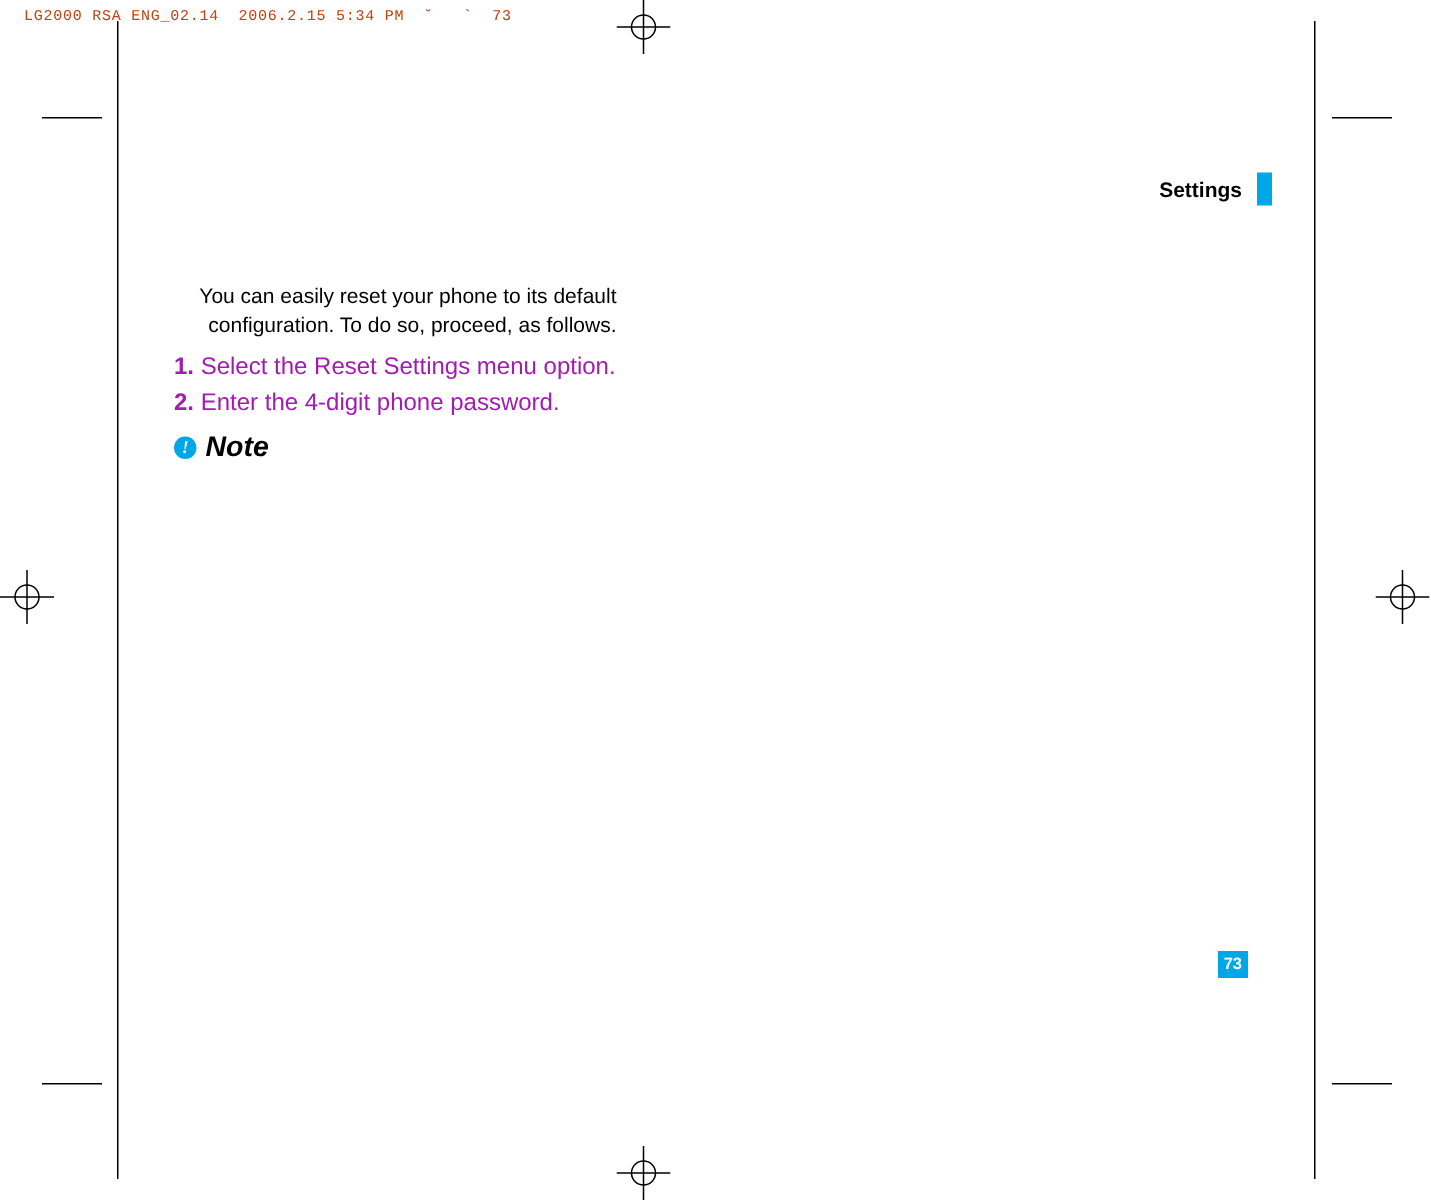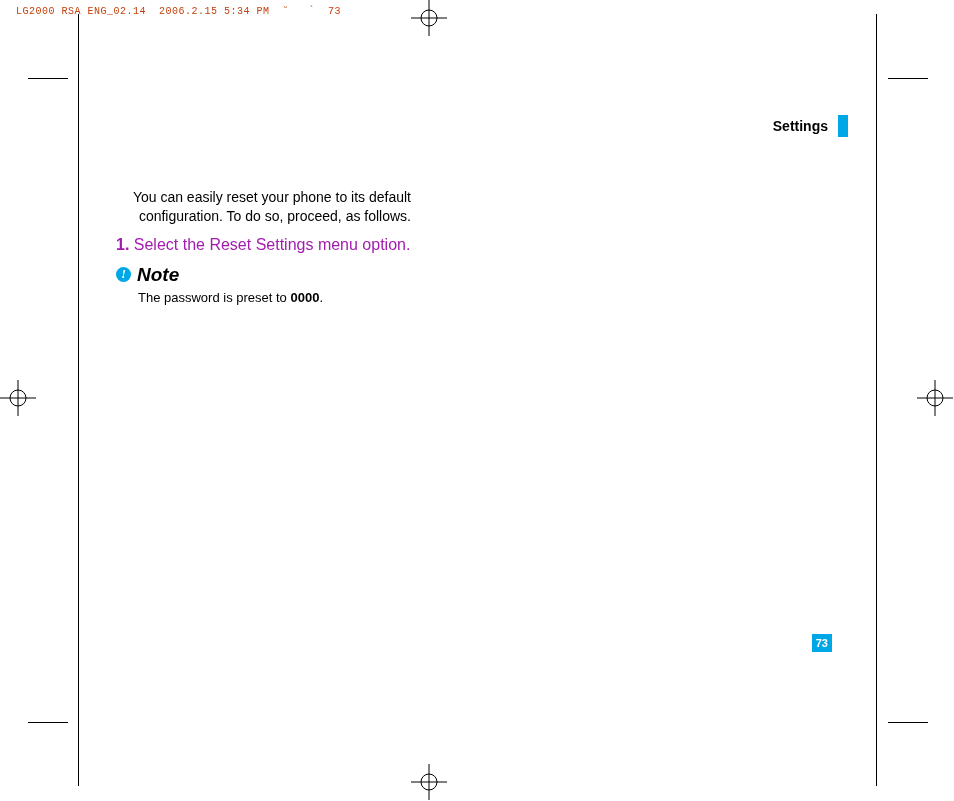--- a/index.html
+++ b/index.html
@@ -243,6 +243,9 @@
   <p class="step">
     <span class="step-num">1.</span><span> Select the Reset Settings menu option.</span>
   </p>
+  <p class="step">
+    <span class="step-num">2.</span><span> Enter the 4-digit phone password.</span>
+  </p>
   <div class="note-row">
     <span class="note-icon">!</span>
     <span class="note-label">Note</span>

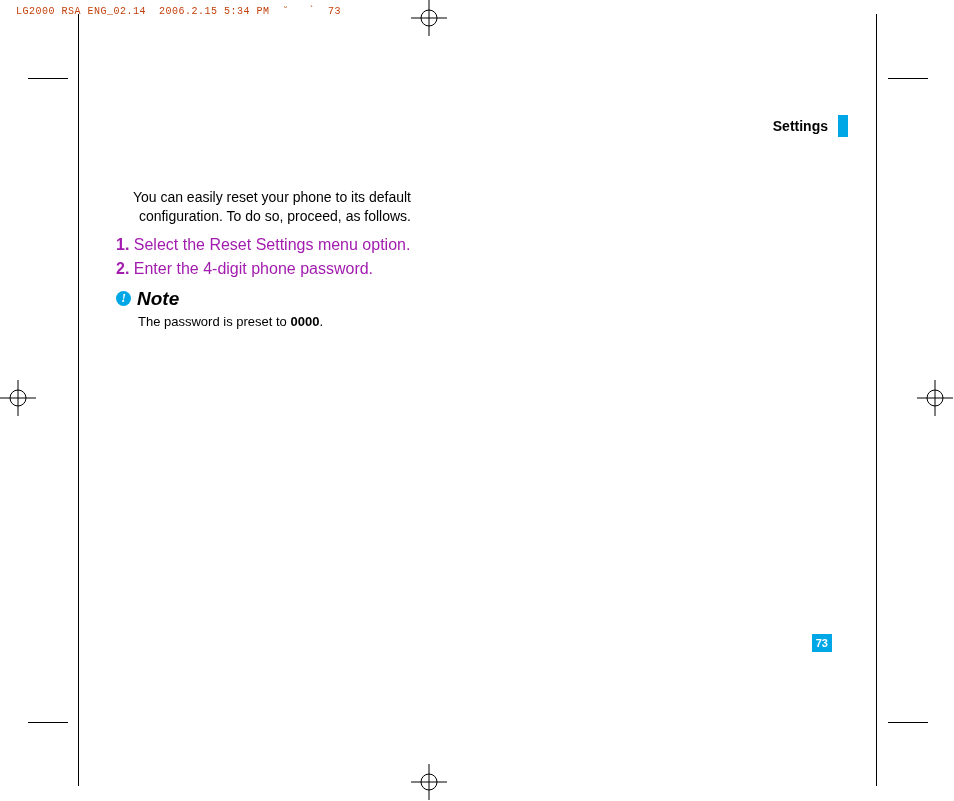--- a/index.html
+++ b/index.html
@@ -250,9 +250,6 @@
     <span class="note-icon">!</span>
     <span class="note-label">Note</span>
   </div>
-  <p class="note-text">
-    <span>The password is preset to </span><span class="preset-val">0000</span><span>.</span>
-  </p>
 </div>
 
 <div class="page-num-badge">73</div>

